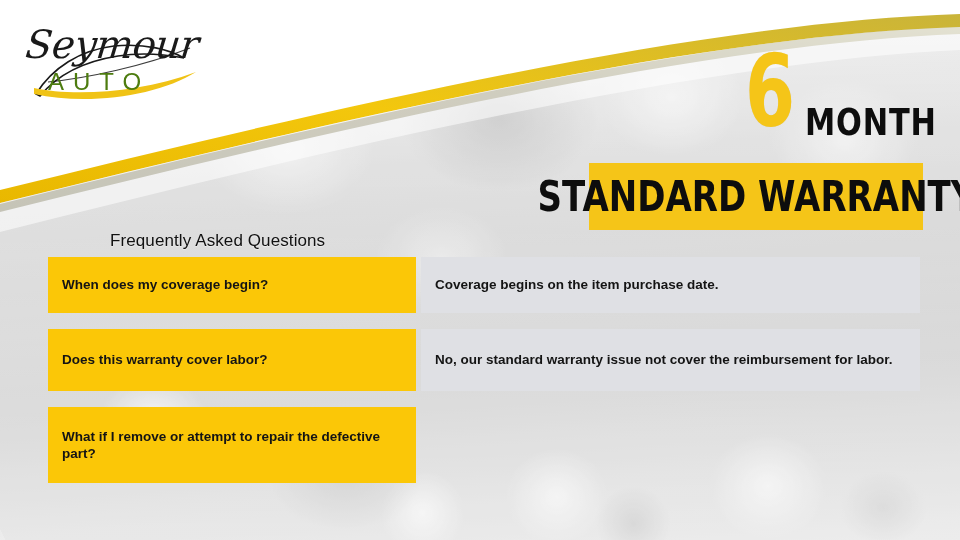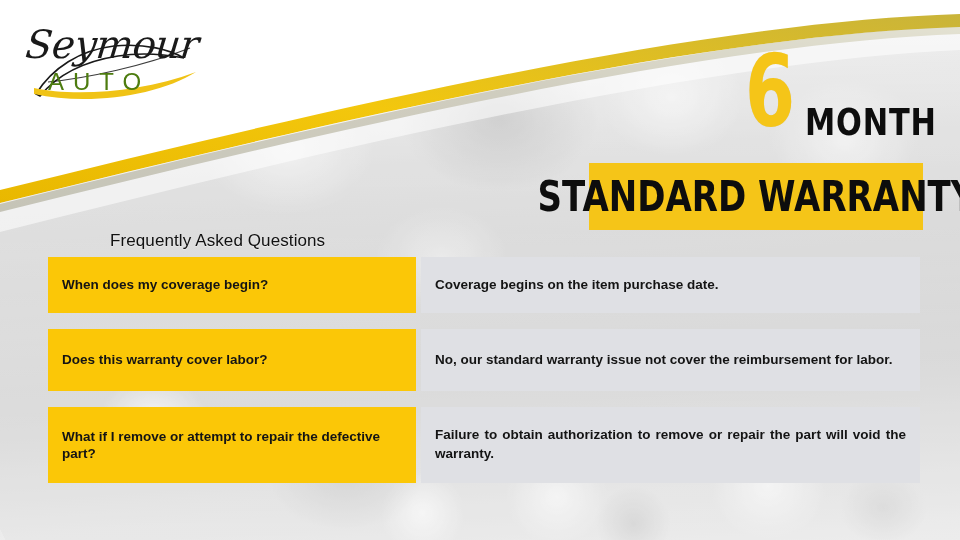--- a/index.html
+++ b/index.html
@@ -206,7 +206,6 @@
 
     <div class="faq-row r4">
       <div class="q-cell">What if I remove or attempt to repair the defective part?</div>
-      <div class="a-cell">Failure to obtain authorization to remove or repair the part will void the warranty.</div>
     </div>
 
   </div>

